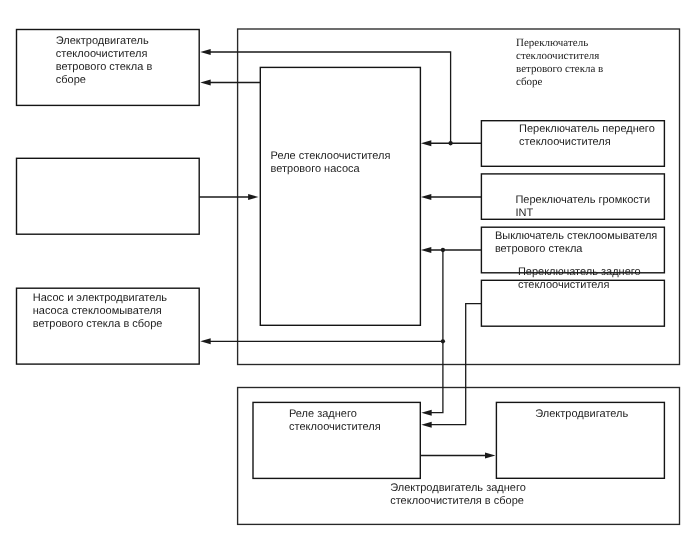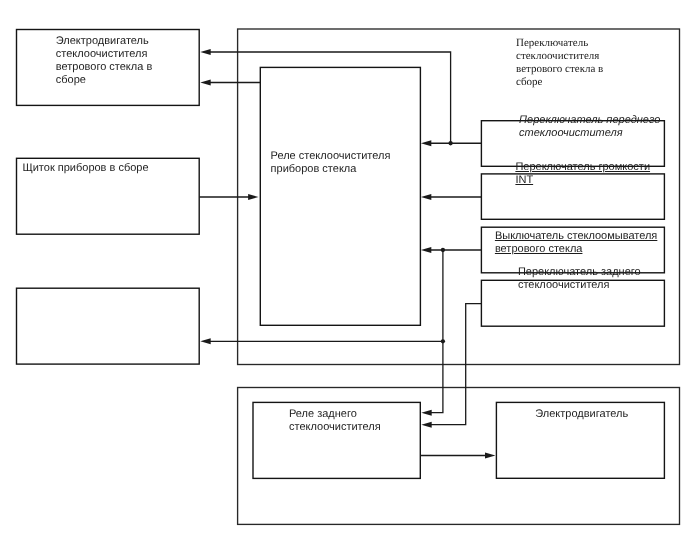--- a/index.html
+++ b/index.html
@@ -83,7 +83,7 @@
     <div class="label" style="left: 22.4px; top: 161.5px;">Щиток приборов в сборе</div>
     <div class="label" style="left: 270.6px; top: 149.7px;">Реле стеклоочистителя
 приборов стекла</div>
-    <div class="label" style="left: 519.1px; top: 114px; font-style: italic;">Переключатель переднего
+    <div class="label" style="left: 519.1px; top: 123px;">Переключатель переднего
 стеклоочистителя</div>
     <div class="label" style="left: 515.4px; top: 161px; text-decoration: underline;">Переключатель громкости
 INT</div>

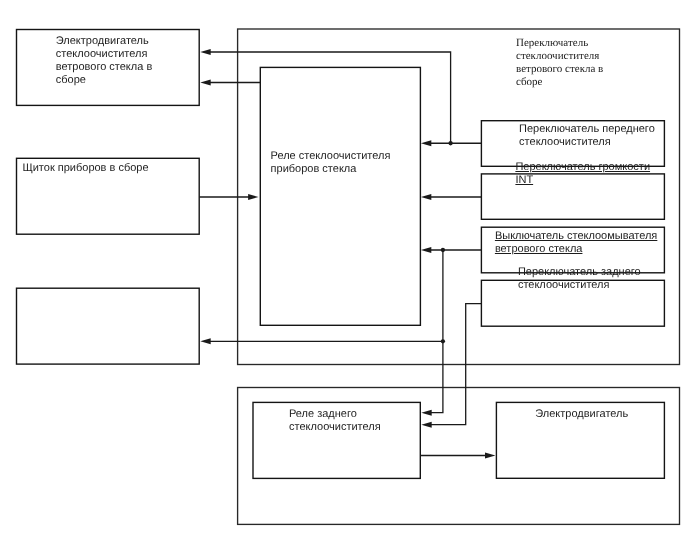--- a/index.html
+++ b/index.html
@@ -82,7 +82,7 @@
 сборе</div>
     <div class="label" style="left: 22.4px; top: 161.5px;">Щиток приборов в сборе</div>
     <div class="label" style="left: 270.6px; top: 149.7px;">Реле стеклоочистителя
-приборов стекла</div>
+ветрового насоса</div>
     <div class="label" style="left: 519.1px; top: 123px;">Переключатель переднего
 стеклоочистителя</div>
     <div class="label" style="left: 515.4px; top: 161px; text-decoration: underline;">Переключатель громкости

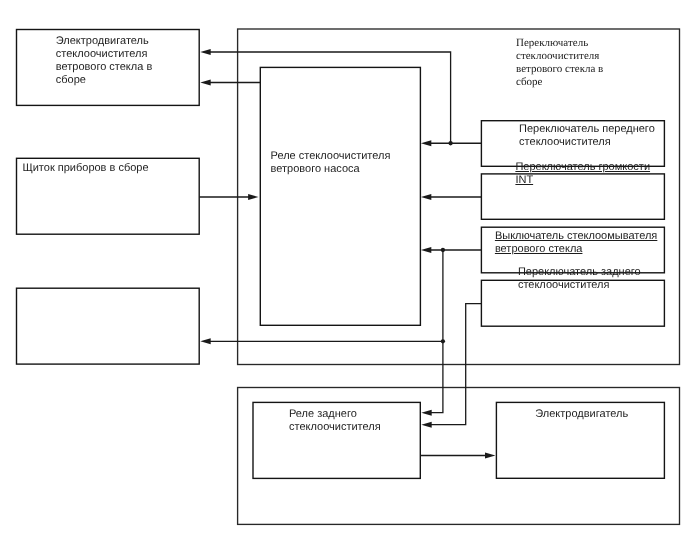--- a/index.html
+++ b/index.html
@@ -80,7 +80,6 @@
 стеклоочистителя
 ветрового стекла в
 сборе</div>
-    <div class="label" style="left: 22.4px; top: 161.5px;">Щиток приборов в сборе</div>
     <div class="label" style="left: 270.6px; top: 149.7px;">Реле стеклоочистителя
 ветрового насоса</div>
     <div class="label" style="left: 519.1px; top: 123px;">Переключатель переднего

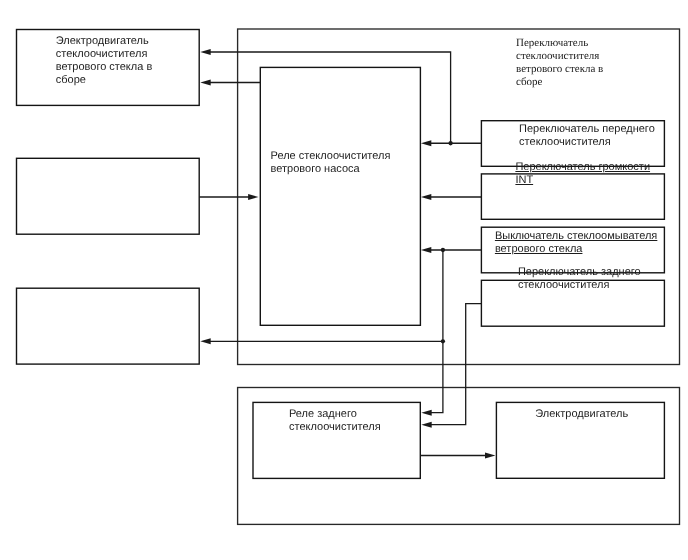--- a/index.html
+++ b/index.html
@@ -84,7 +84,7 @@
 ветрового насоса</div>
     <div class="label" style="left: 519.1px; top: 123px;">Переключатель переднего
 стеклоочистителя</div>
-    <div class="label" style="left: 515.4px; top: 161px; text-decoration: underline;">Переключатель громкости
+    <div class="label" style="left: 515.4px; top: 194px;">Переключатель громкости
 INT</div>
     <div class="label" style="left: 494.9px; top: 230.4px; text-decoration: underline;">Выключатель стеклоомывателя
 ветрового стекла</div>

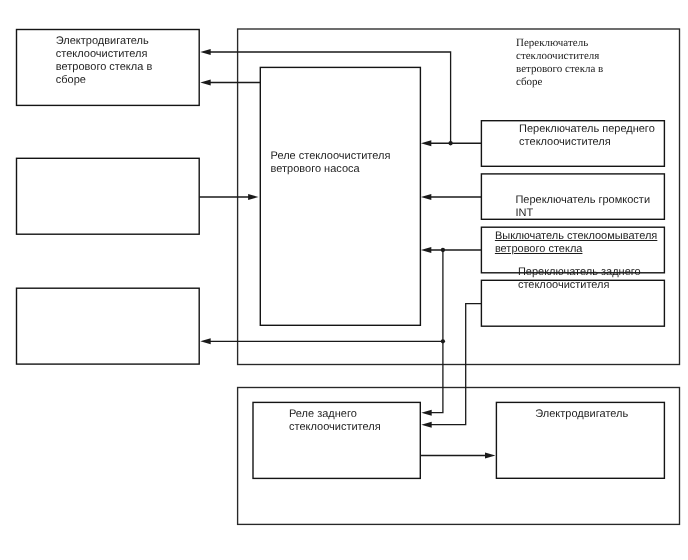--- a/index.html
+++ b/index.html
@@ -86,7 +86,7 @@
 стеклоочистителя</div>
     <div class="label" style="left: 515.4px; top: 194px;">Переключатель громкости
 INT</div>
-    <div class="label" style="left: 494.9px; top: 230.4px; text-decoration: underline;">Выключатель стеклоомывателя
+    <div class="label" style="left: 494.9px; top: 230.4px;">Выключатель стеклоомывателя
 ветрового стекла</div>
     <div class="label" style="left: 517.9px; top: 266px;">Переключатель заднего
 стеклоочистителя</div>

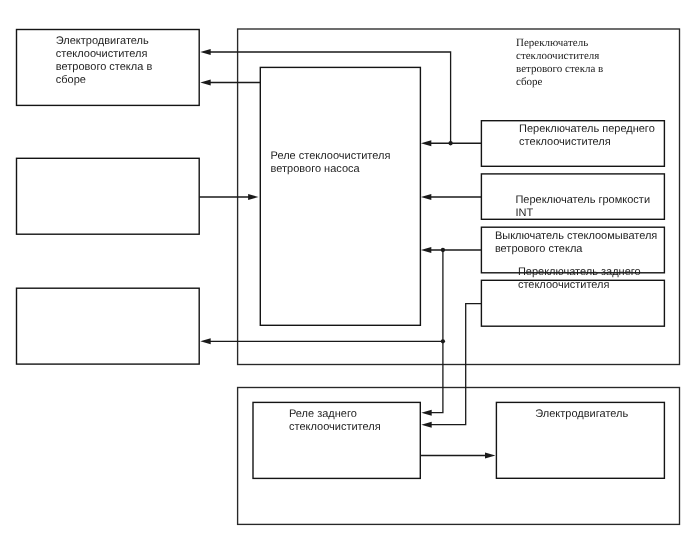--- a/index.html
+++ b/index.html
@@ -80,6 +80,9 @@
 стеклоочистителя
 ветрового стекла в
 сборе</div>
+    <div class="label" style="left: 32.8px; top: 292.4px;">Насос и электродвигатель
+насоса стеклоомывателя
+ветрового стекла в сборе</div>
     <div class="label" style="left: 270.6px; top: 149.7px;">Реле стеклоочистителя
 ветрового насоса</div>
     <div class="label" style="left: 519.1px; top: 123px;">Переключатель переднего

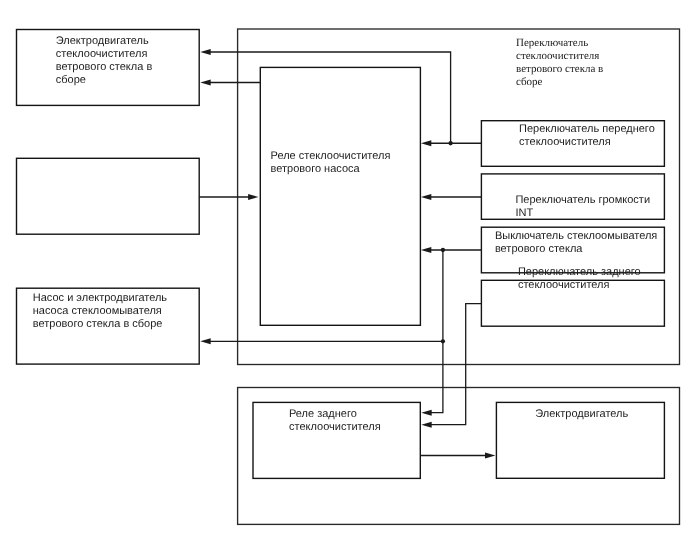--- a/index.html
+++ b/index.html
@@ -100,6 +100,8 @@
 стеклоочистителя
 ветрового стекла в
 сборе</div>
+    <div class="label" style="left: 390.2px; top: 482px;">Электродвигатель заднего
+стеклоочистителя в сборе</div>
   </div>
 
 </body></html>

